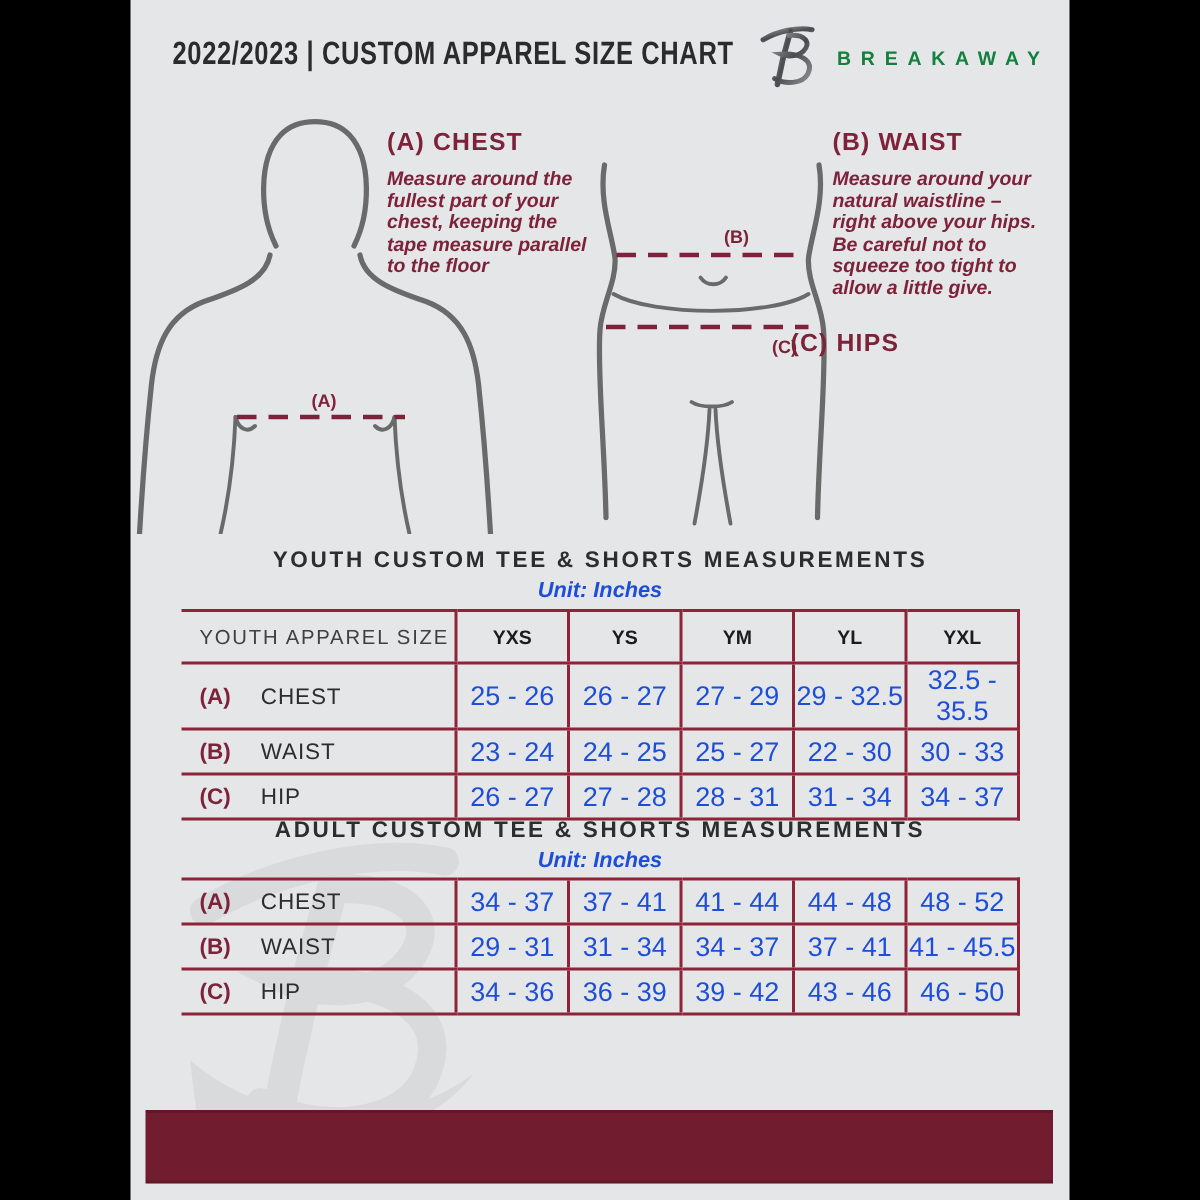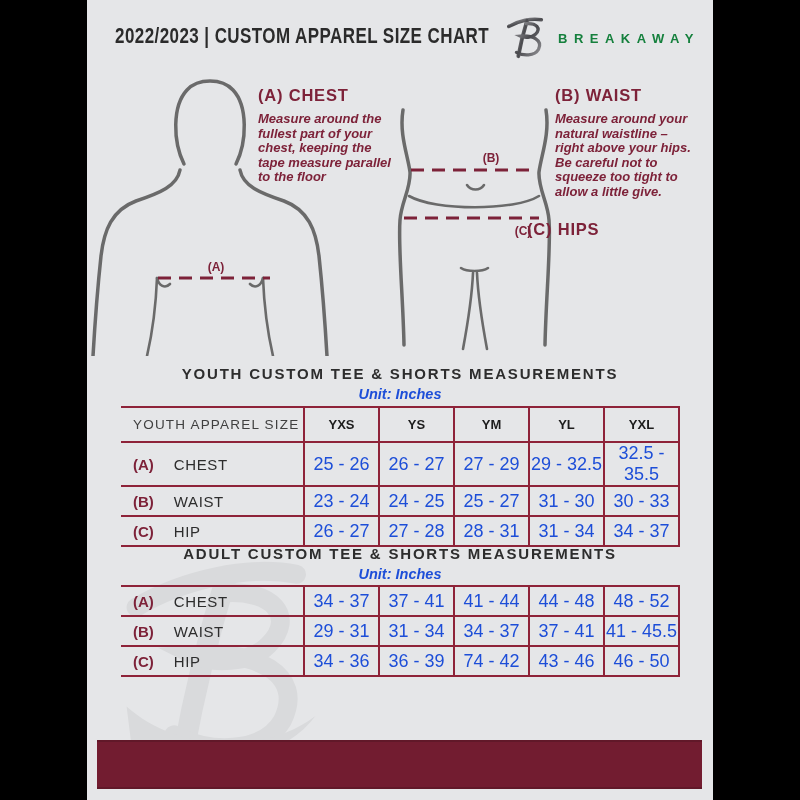--- a/index.html
+++ b/index.html
@@ -223,7 +223,7 @@
         <td class="size-cell">23 - 24</td>
         <td class="size-cell">24 - 25</td>
         <td class="size-cell">25 - 27</td>
-        <td class="size-cell">31 - 30</td>
+        <td class="size-cell">22 - 30</td>
         <td class="size-cell">30 - 33</td>
       </tr>
       <tr>

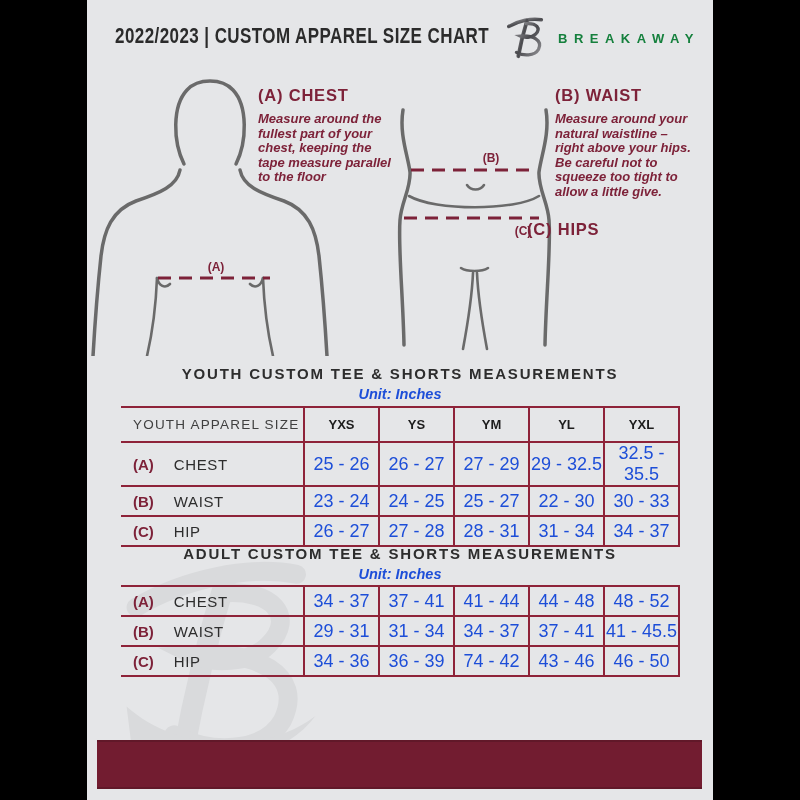--- a/index.html
+++ b/index.html
@@ -269,7 +269,7 @@
         <td class="label-cell"><span class="pfx">(C)</span><span class="lbl">HIP</span></td>
         <td class="size-cell">34 - 36</td>
         <td class="size-cell">36 - 39</td>
-        <td class="size-cell">74 - 42</td>
+        <td class="size-cell">39 - 42</td>
         <td class="size-cell">43 - 46</td>
         <td class="size-cell">46 - 50</td>
       </tr>

